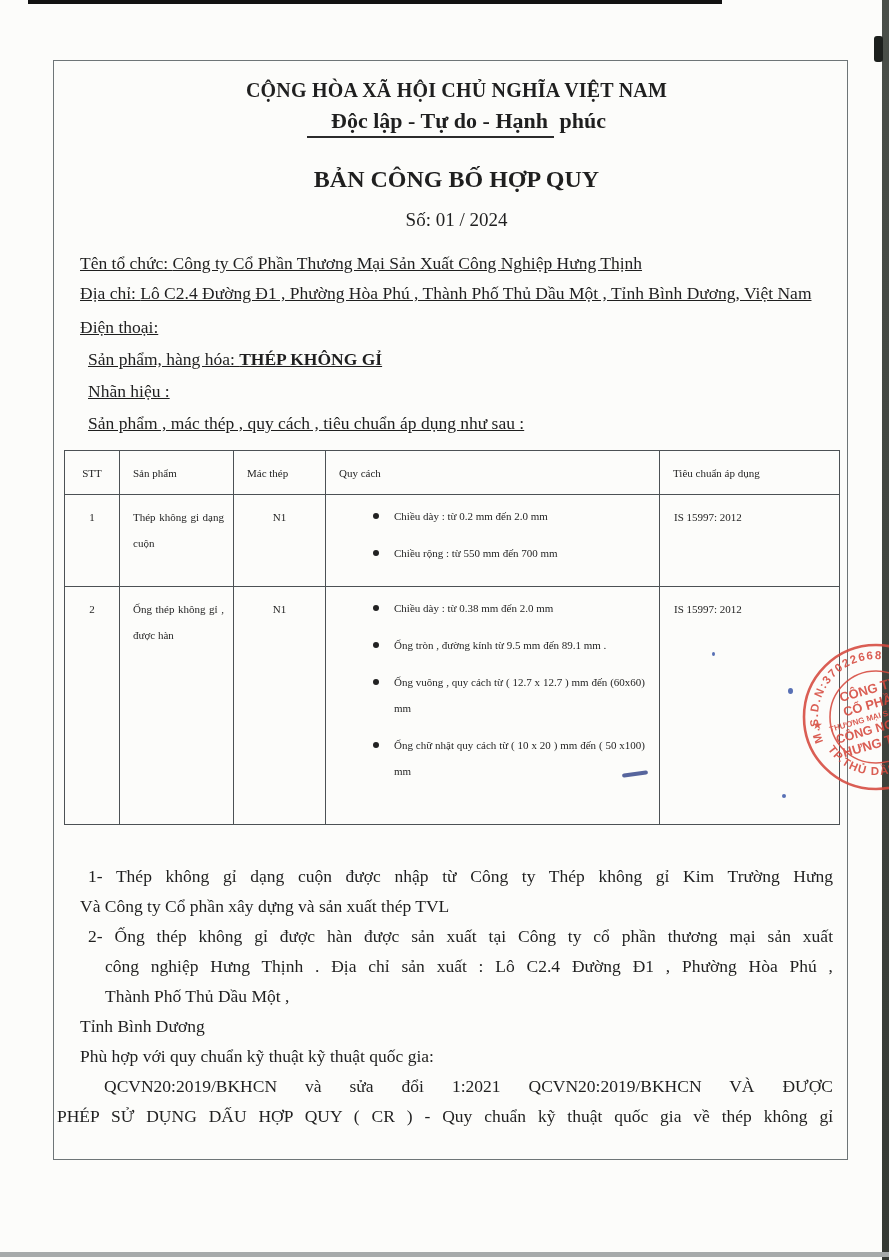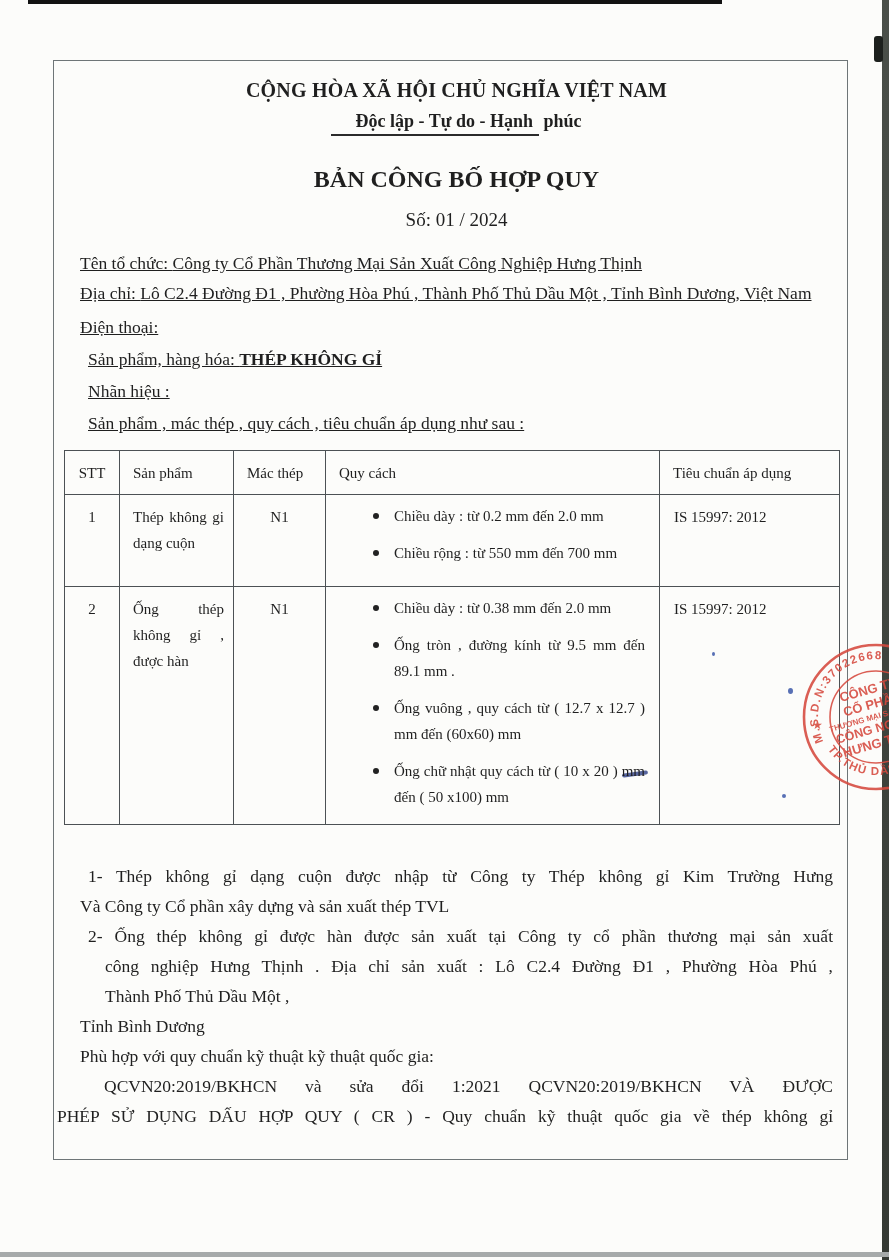--- a/index.html
+++ b/index.html
@@ -34,7 +34,7 @@
 
   .center { text-align: center; }
   .national-title { font-size: 20px; font-weight: bold; letter-spacing: .2px; line-height: 26px; margin-top: 2px; }
-  .motto { font-size: 18px; font-weight: bold; line-height: 26px; margin-top: 5px; }
+  .motto { font-size: 22px; font-weight: bold; line-height: 26px; margin-top: 5px; }
   .motto-underlined { border-bottom: 2px solid #2b2b2b; padding: 0 6px 3px 24px; }
   .doc-title { font-size: 24px; font-weight: bold; margin-top: 30px; line-height: 30px; }
   .doc-number { font-size: 19px; margin-top: 12px; line-height: 28px; }

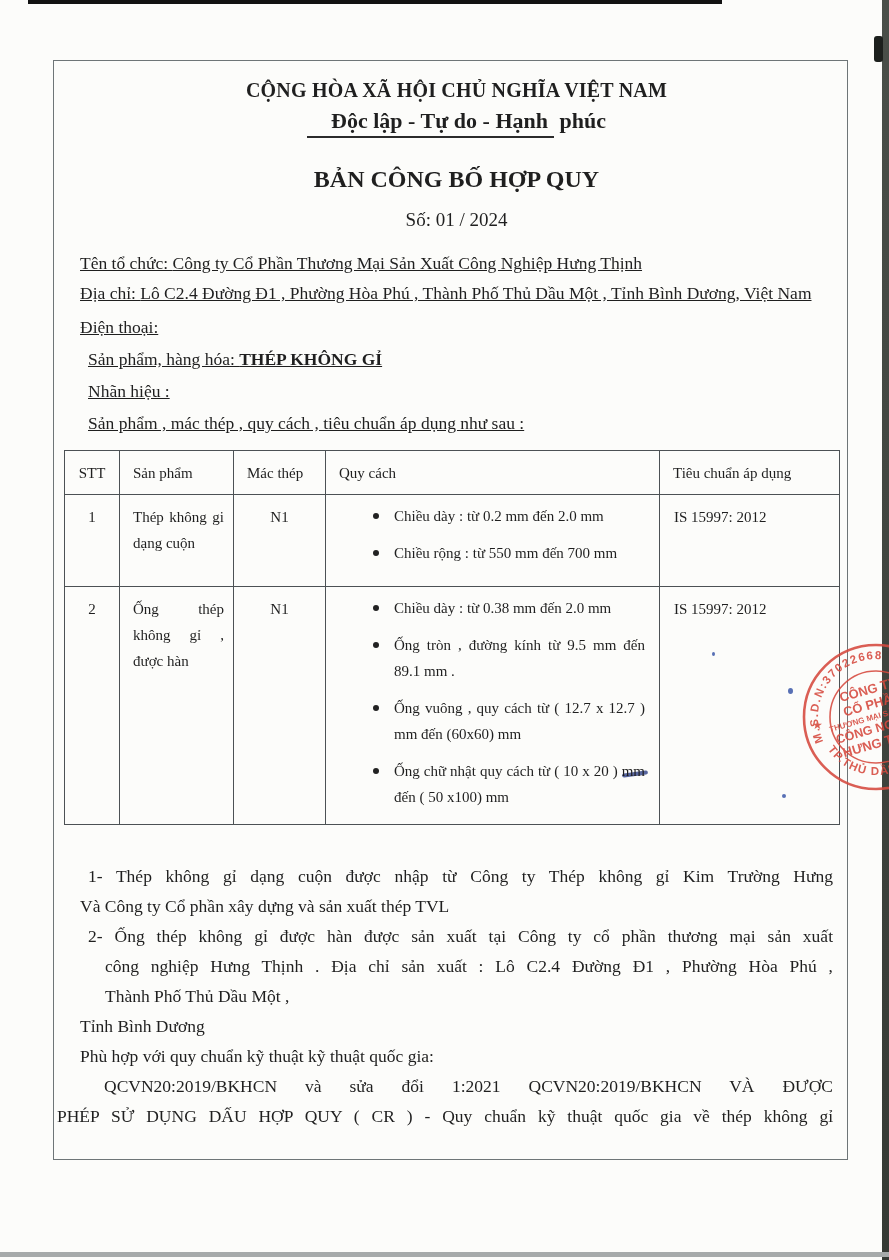--- a/index.html
+++ b/index.html
@@ -47,7 +47,7 @@
 
   
   .table-wrap { margin-left: -16px; margin-top: 12px; }
-  table { border-collapse: collapse; table-layout: fixed; width: 775px; font-size: 15px; line-height: 26px; }
+  table { border-collapse: collapse; table-layout: fixed; width: 775px; font-size: 11px; line-height: 26px; }
   col.c-stt { width: 55px; } col.c-sp { width: 114px; } col.c-mt { width: 92px; } col.c-qc { width: 334px; } col.c-tc { width: 180px; }
   th, td { border: 1.3px solid #4c5154; vertical-align: top; font-weight: normal; }
   thead th { height: 44px; vertical-align: middle; text-align: left; padding-left: 13px; }

